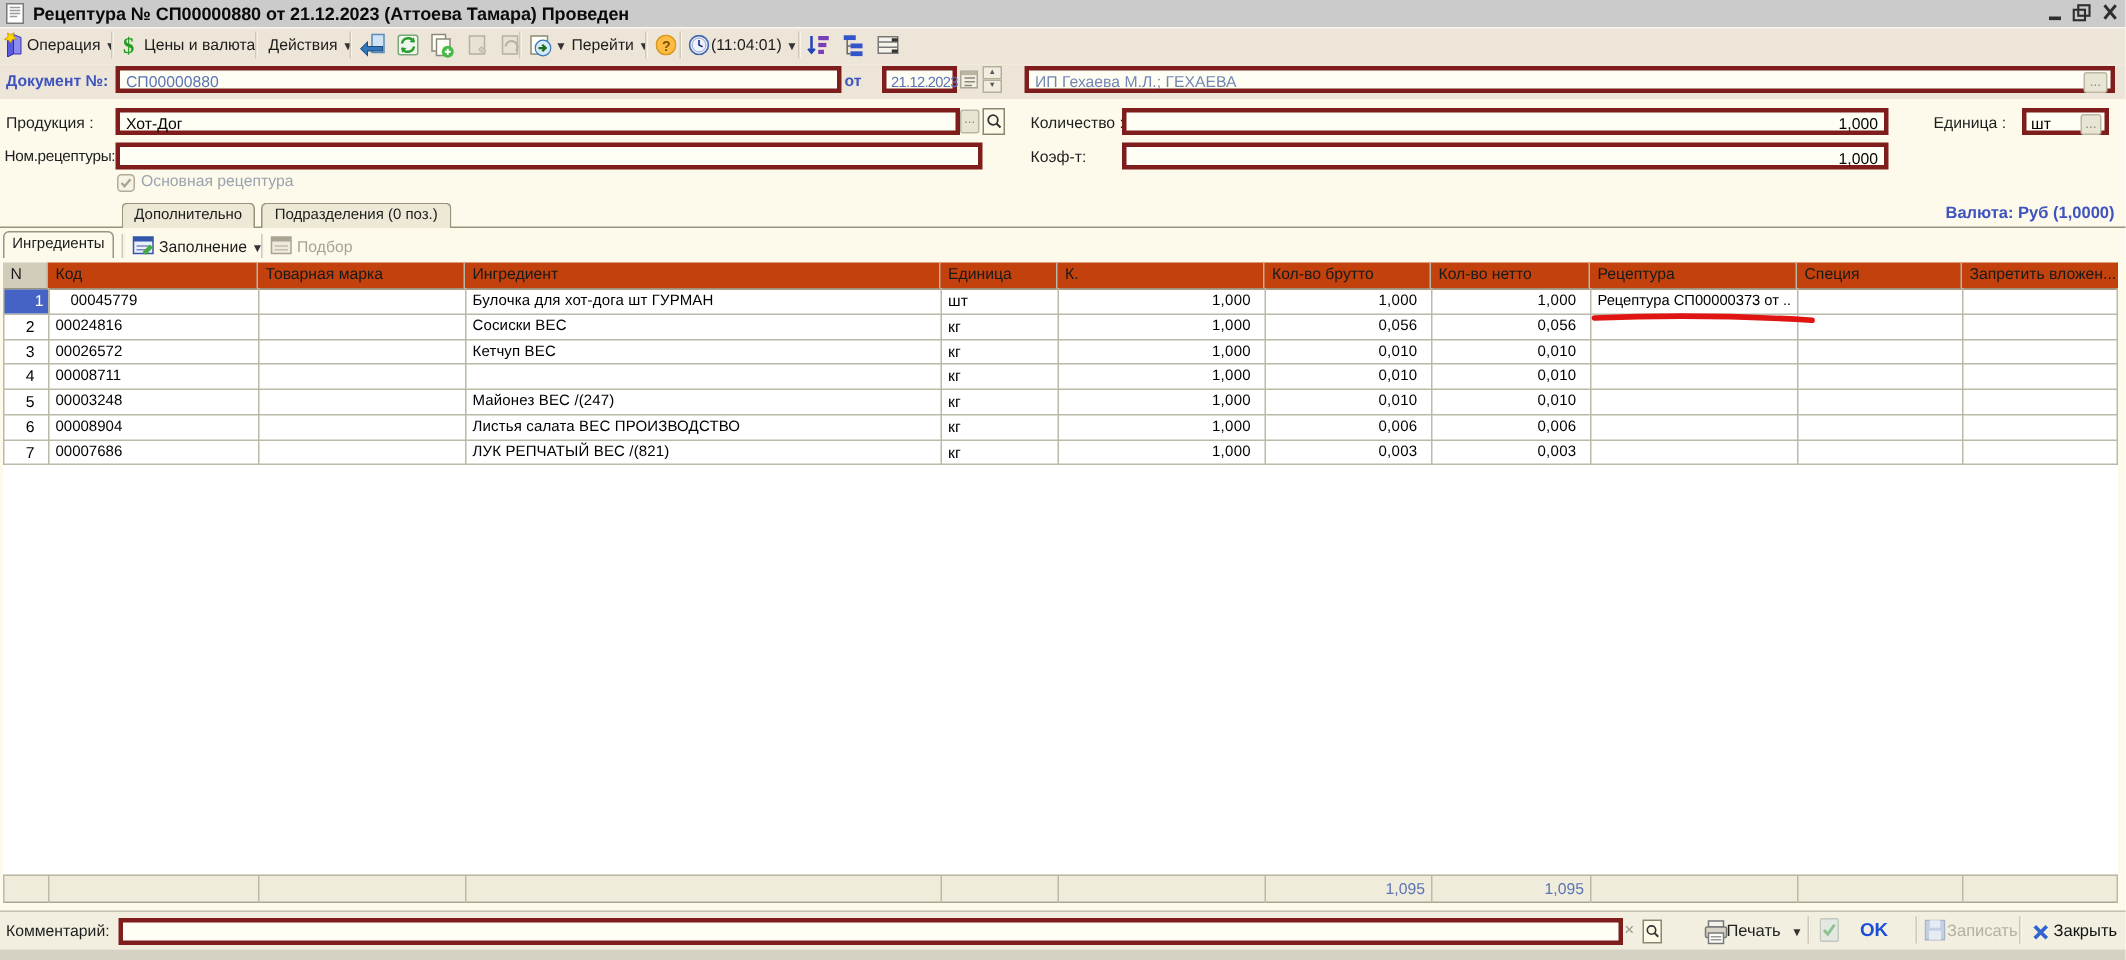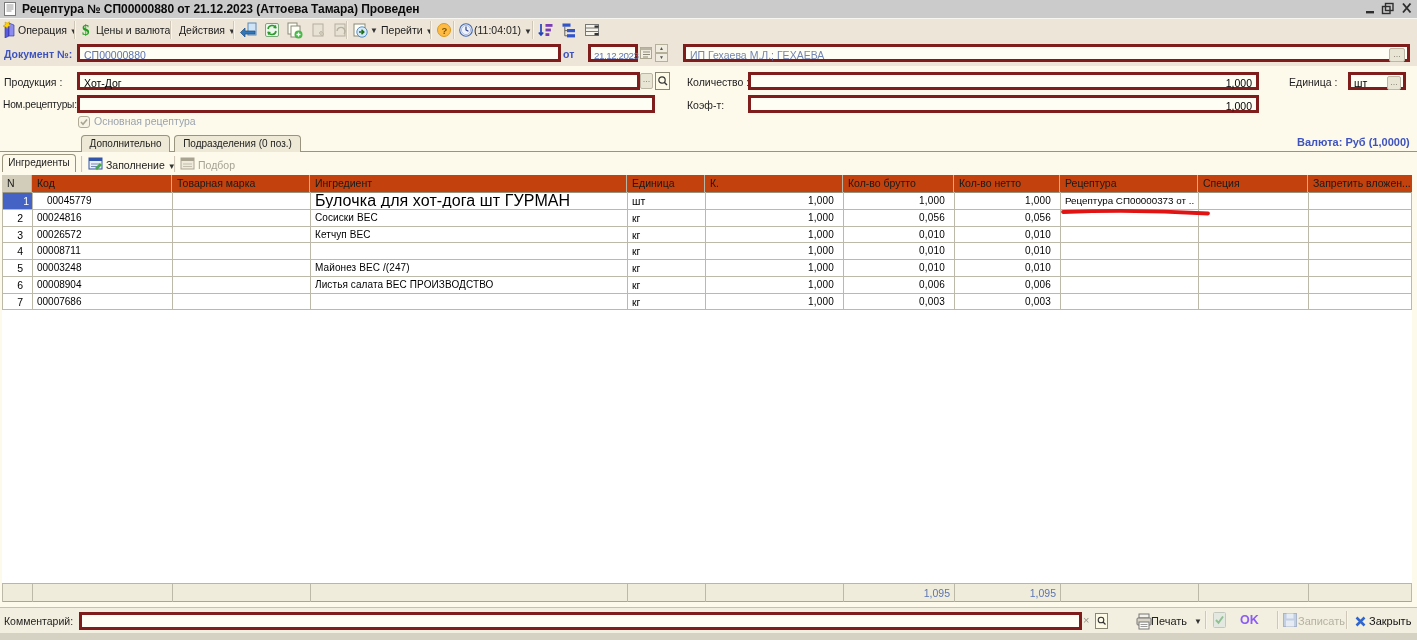--- a/index.html
+++ b/index.html
@@ -248,7 +248,7 @@
     <div class="abs row" style="top:193.30px">
       <div class="cell" style="left:0px;width:27px;text-align:right;padding-right:4px;background:#4463c4;color:#fff;height:16px;">1</div>
       <div class="cell" style="left:40px;width:131px;padding-left:5px;font-size:10px;">00045779</div>
-      <div class="cell" style="left:308px;width:308px;padding-left:5px;font-size:16px;letter-spacing:0.1px;">Булочка для хот-дога шт ГУРМАН</div>
+      <div class="cell" style="left:308px;width:308px;padding-left:5px;font-size:10px;letter-spacing:0.1px;">Булочка для хот-дога шт ГУРМАН</div>
       <div class="cell" style="left:625px;width:69px;padding-left:5px;">шт</div>
       <div class="cell" style="left:703px;width:129px;text-align:right;padding-right:5px;font-size:10px;letter-spacing:0.2px;">1,000</div>
       <div class="cell" style="left:841px;width:102px;text-align:right;padding-right:5px;font-size:10px;letter-spacing:0.2px;">1,000</div>

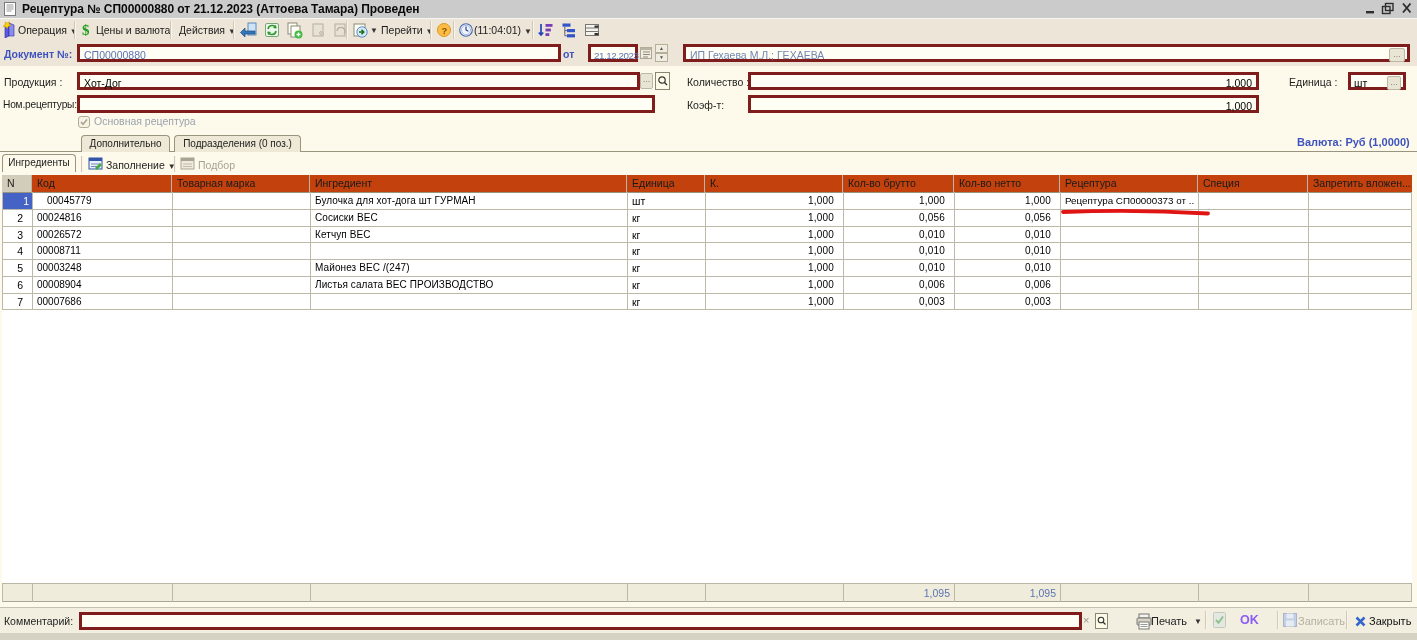--- a/index.html
+++ b/index.html
@@ -302,6 +302,7 @@
     <div class="abs row" style="top:293.62px">
       <div class="cell" style="left:0px;width:21px;text-align:right;padding-right:5px;">7</div>
       <div class="cell" style="left:30px;width:131px;padding-left:5px;font-size:10px;">00007686</div>
+      <div class="cell" style="left:308px;width:308px;padding-left:5px;font-size:10px;letter-spacing:0.1px;">ЛУК РЕПЧАТЫЙ ВЕС /(821)</div>
       <div class="cell" style="left:625px;width:69px;padding-left:5px;">кг</div>
       <div class="cell" style="left:703px;width:129px;text-align:right;padding-right:5px;font-size:10px;letter-spacing:0.2px;">1,000</div>
       <div class="cell" style="left:841px;width:102px;text-align:right;padding-right:5px;font-size:10px;letter-spacing:0.2px;">0,003</div>

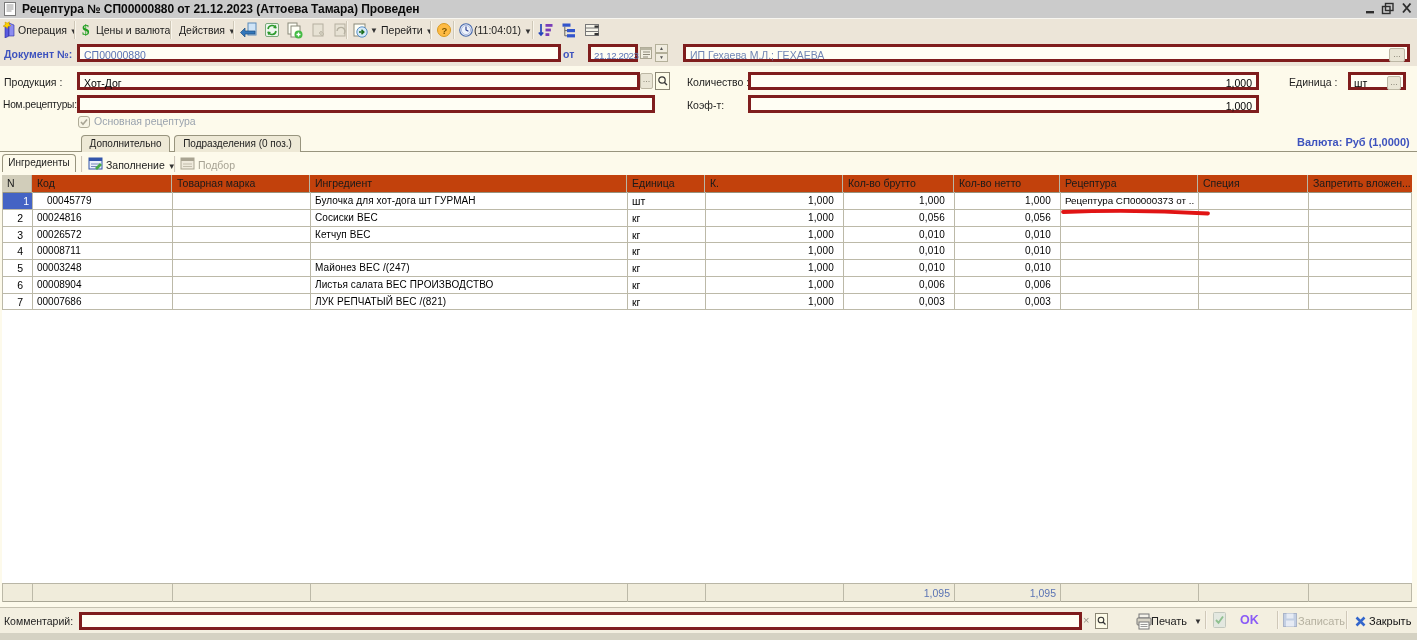--- a/index.html
+++ b/index.html
@@ -369,7 +369,7 @@
   <rect x="0.5" y="0.5" width="12" height="15" rx="1" fill="#e3e8e0" stroke="#c2c8be"></rect>
   <path d="M3 8 L5.5 10.8 L10 4.5" stroke="#8fc08f" stroke-width="1.9" fill="none"></path>
 </svg>
-<div class="abs" style="left:1240px;top:613px;color:#8b5cf6;font-weight:bold;font-size:12.5px;text-align:center;">OK</div>
+<div class="abs" style="left:1240px;top:613px;color:#1d4ed8;font-weight:bold;font-size:12.5px;text-align:center;">OK</div>
 <div class="abs tsep" style="left:1277px;top:611px;"></div>
 <svg class="abs" style="left:1283px;top:613px" width="14" height="15" viewBox="0 0 14 15">
   <rect x="0.5" y="0.5" width="13" height="13" fill="#c3cfe3" stroke="#aab4c8"></rect>

